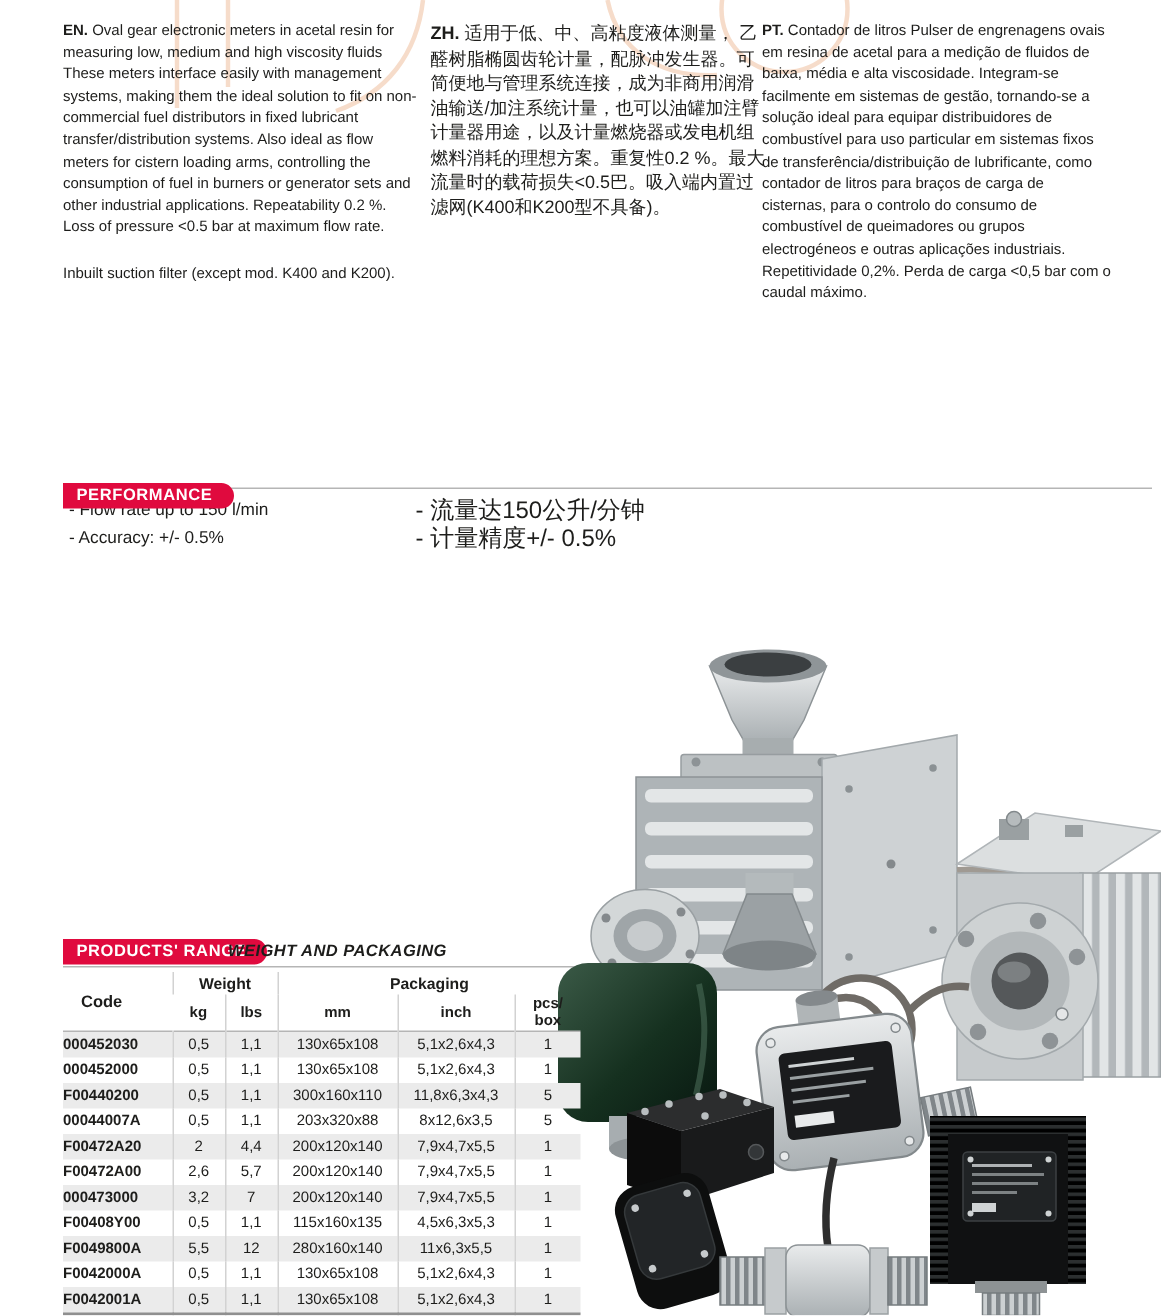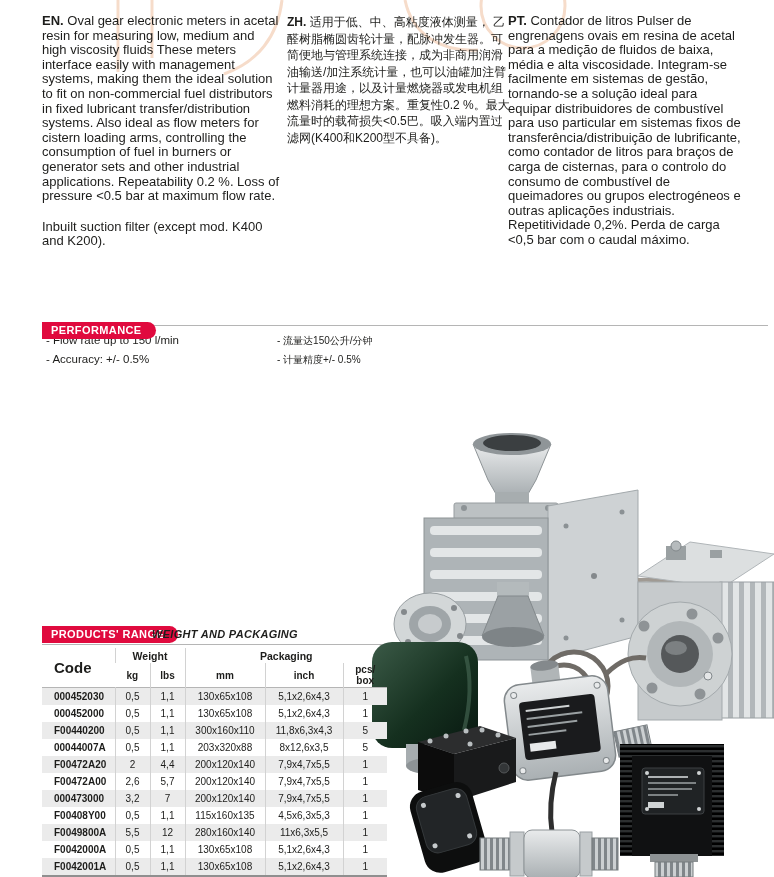--- a/index.html
+++ b/index.html
@@ -10,7 +10,7 @@
   
   .watermark{position:absolute;left:0;top:0;z-index:0;}
   
-  .desc{position:absolute;top:14px;font-size:13px;line-height:14.6px;z-index:1;}
+  .desc{position:absolute;top:14px;font-size:10px;line-height:14.6px;z-index:1;}
   .desc b{font-weight:700;}
   .desc .note{margin-top:16px;}
   .col-en{left:42px;width:238px;}

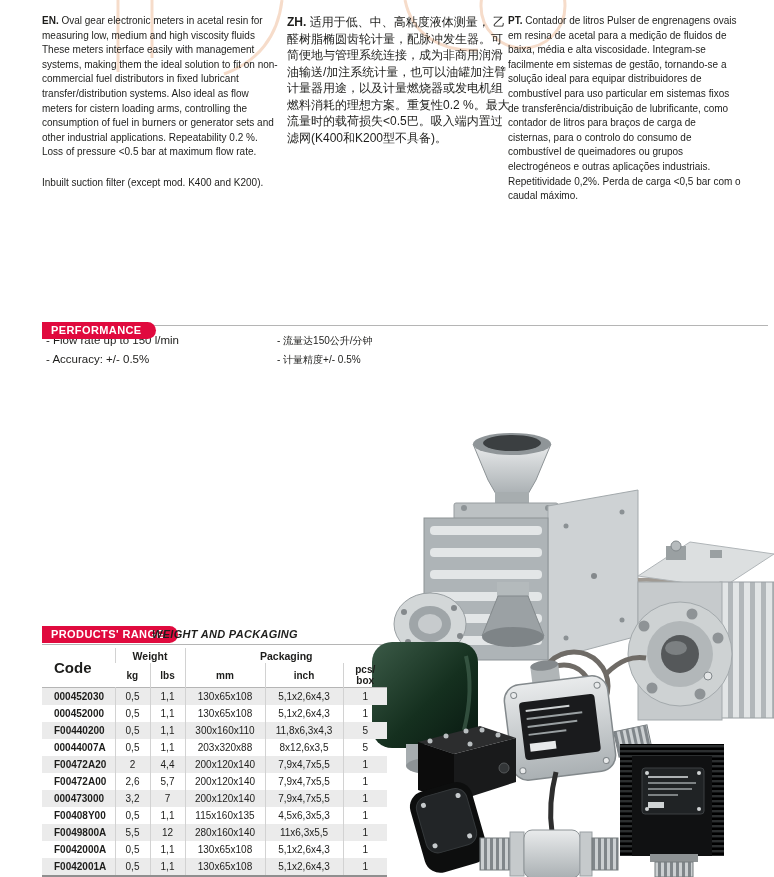--- a/index.html
+++ b/index.html
@@ -24,7 +24,7 @@
   }
   .rule{position:absolute;height:1px;background:#b5b5b5;z-index:1;}
   .perf-col{position:absolute;top:331px;font-size:11.5px;line-height:19px;z-index:1;}
-  .perf-en{left:46px;}  .perf-zh{left:277px;font-size:10px;}  .perf-pt{left:508px;}
+  .perf-en{left:46px;}  .perf-zh{left:277px;font-size:16px;}  .perf-pt{left:508px;}
   .pr-title{position:absolute;left:152px;top:628px;font-size:11px;font-weight:700;letter-spacing:.3px;z-index:2;font-style:italic;}
   
   .spec-table{

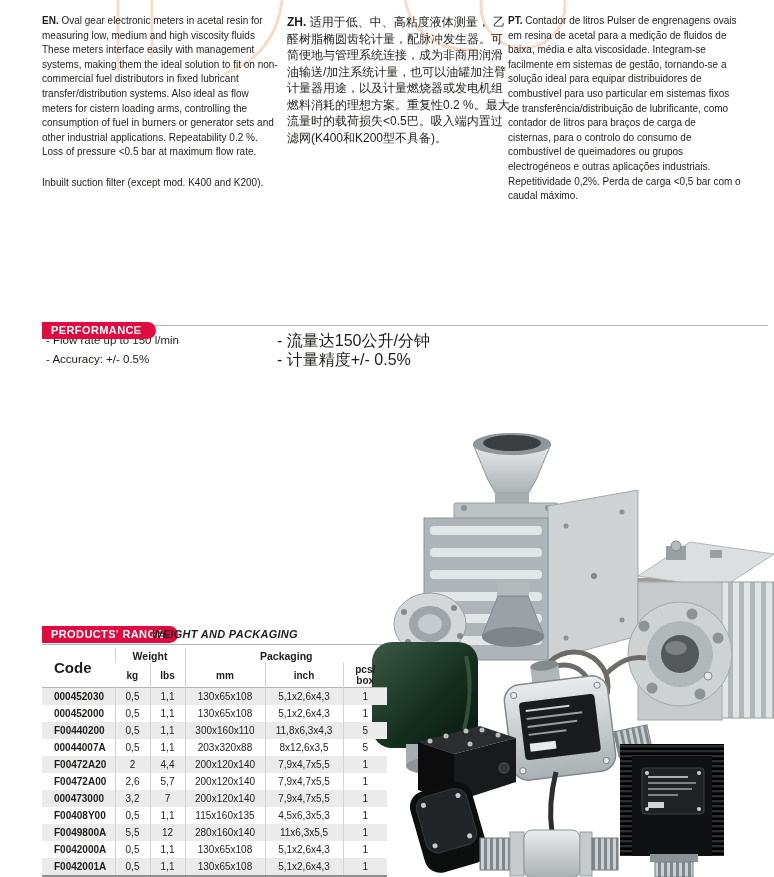--- a/index.html
+++ b/index.html
@@ -37,7 +37,7 @@
   .spec-table th{font-weight:700;padding:0;vertical-align:middle;}
   .spec-table .group-row th{height:15px;font-size:10.5px;}
   .spec-table .sub-row th{height:24px;white-space:pre-line;line-height:11px;}
-  .spec-table thead th.code-h{text-align:left;padding-left:12px;font-size:15px;}
+  .spec-table thead th.code-h{text-align:left;padding-left:12px;font-size:11px;}
   .spec-table td{height:17px;text-align:center;padding:0;}
   .spec-table td.code{font-weight:700;text-align:left;padding-left:12px;}
   .spec-table td+td, .spec-table .sub-row th+th, .spec-table .group-row th+th{border-left:1px solid #d2d2d2;}

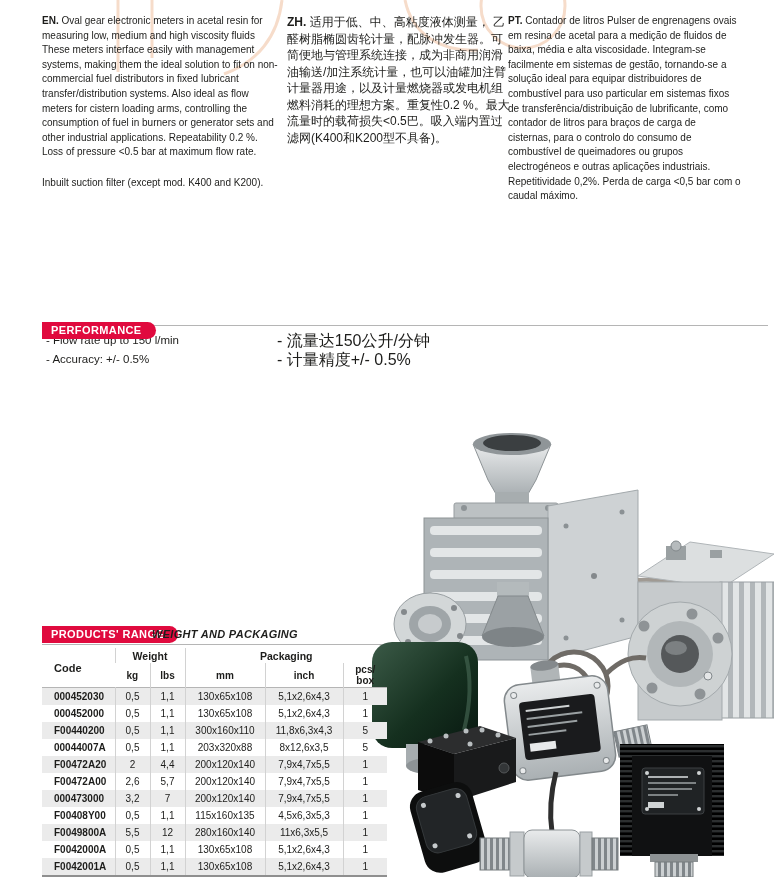--- a/index.html
+++ b/index.html
@@ -39,7 +39,7 @@
   .spec-table .sub-row th{height:24px;white-space:pre-line;line-height:11px;}
   .spec-table thead th.code-h{text-align:left;padding-left:12px;font-size:11px;}
   .spec-table td{height:17px;text-align:center;padding:0;}
-  .spec-table td.code{font-weight:700;text-align:left;padding-left:12px;}
+  .spec-table td.code{font-weight:700;text-align:left;}
   .spec-table td+td, .spec-table .sub-row th+th, .spec-table .group-row th+th{border-left:1px solid #d2d2d2;}
   .spec-table thead{border-bottom:1px solid #b5b5b5;}
   .spec-table tbody tr.stripe{background:#ebebeb;}

